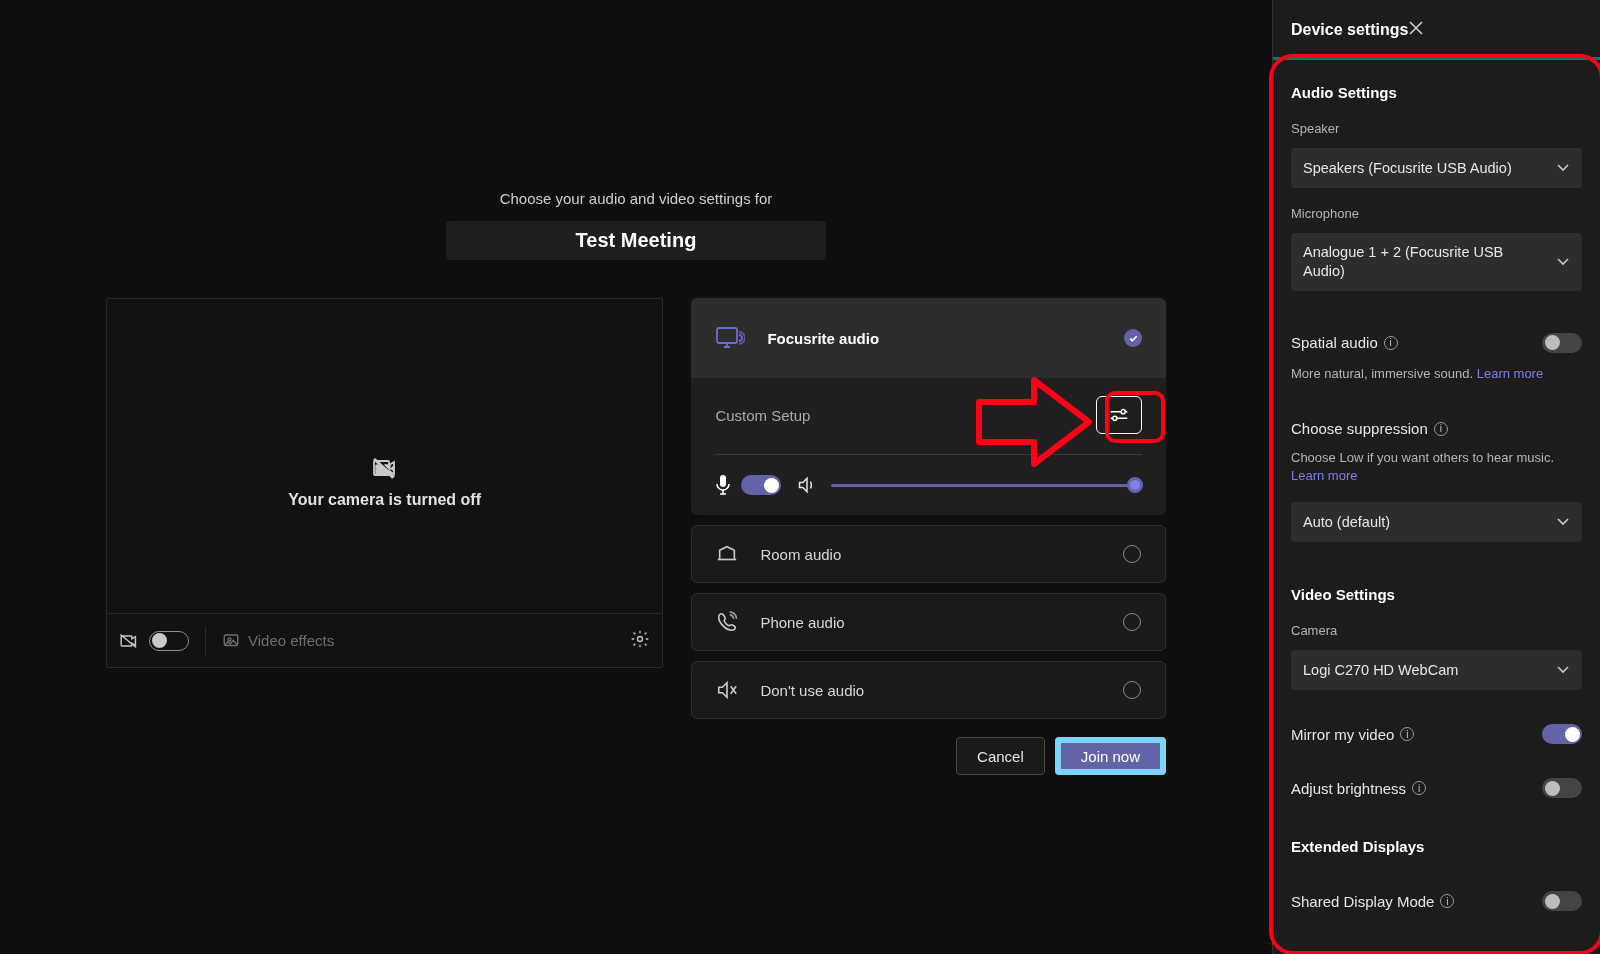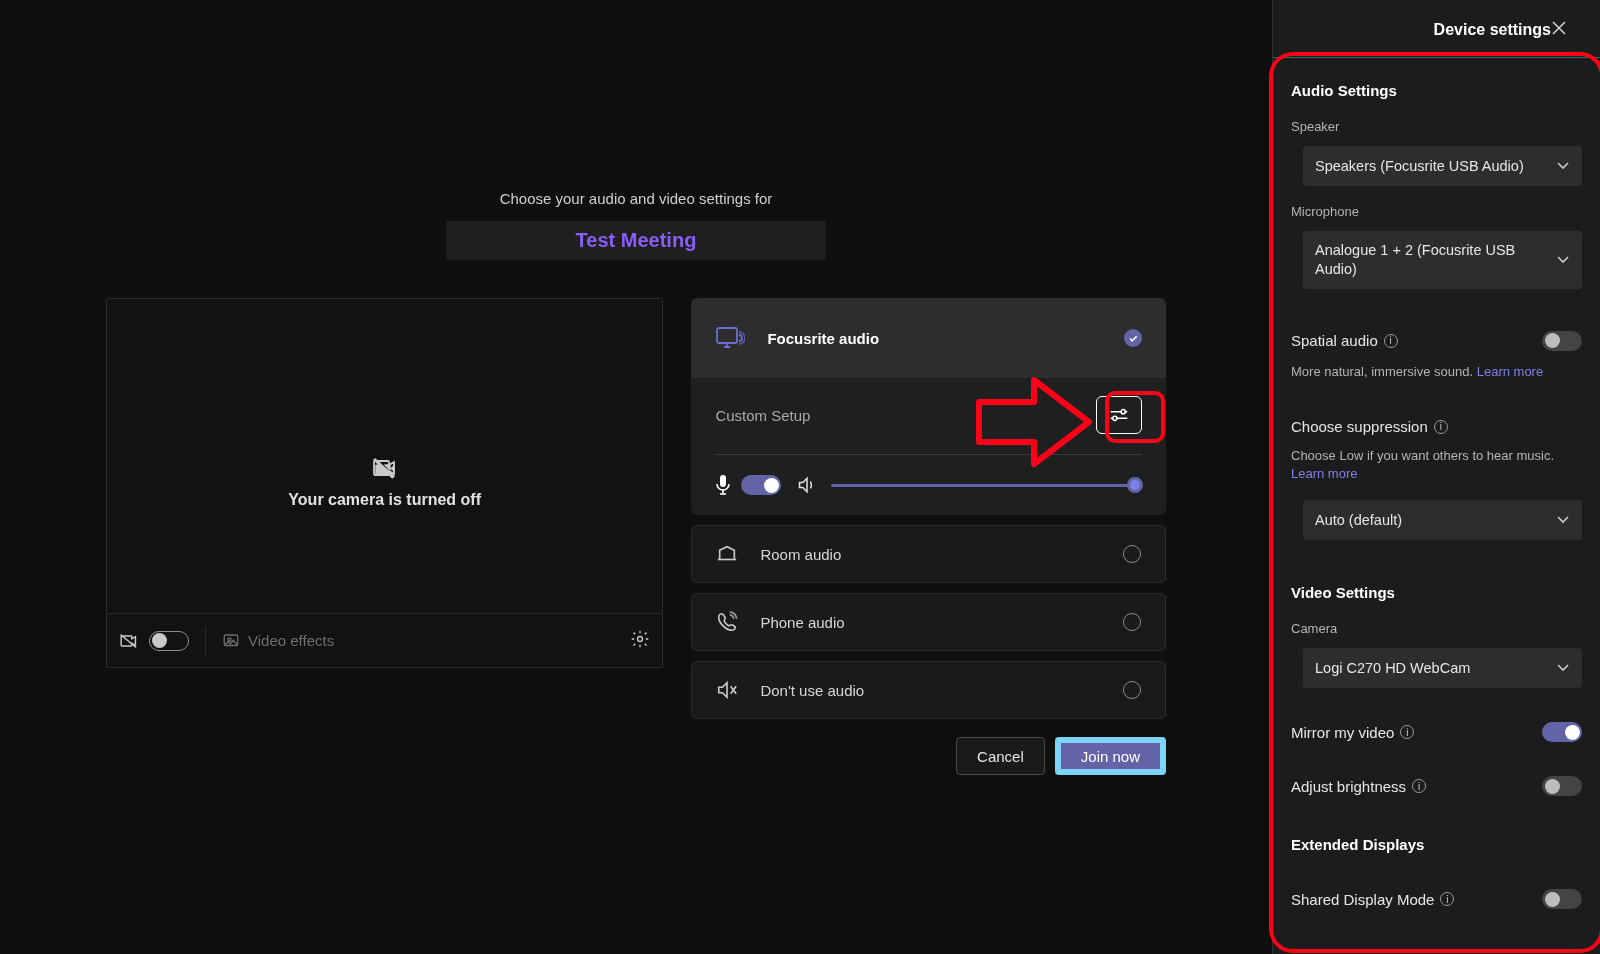--- a/index.html
+++ b/index.html
@@ -268,9 +268,9 @@
   .panel-header {
     display: flex;
     align-items: center;
-    justify-content: flex-end;
+    justify-content: flex-start;
     padding: 20px 33px 18px 18px;
-    border-bottom: 1px solid #0f766e;
+    border-bottom: 3px solid #0f766e;
   }
   .panel-title {
     font-weight: bold;

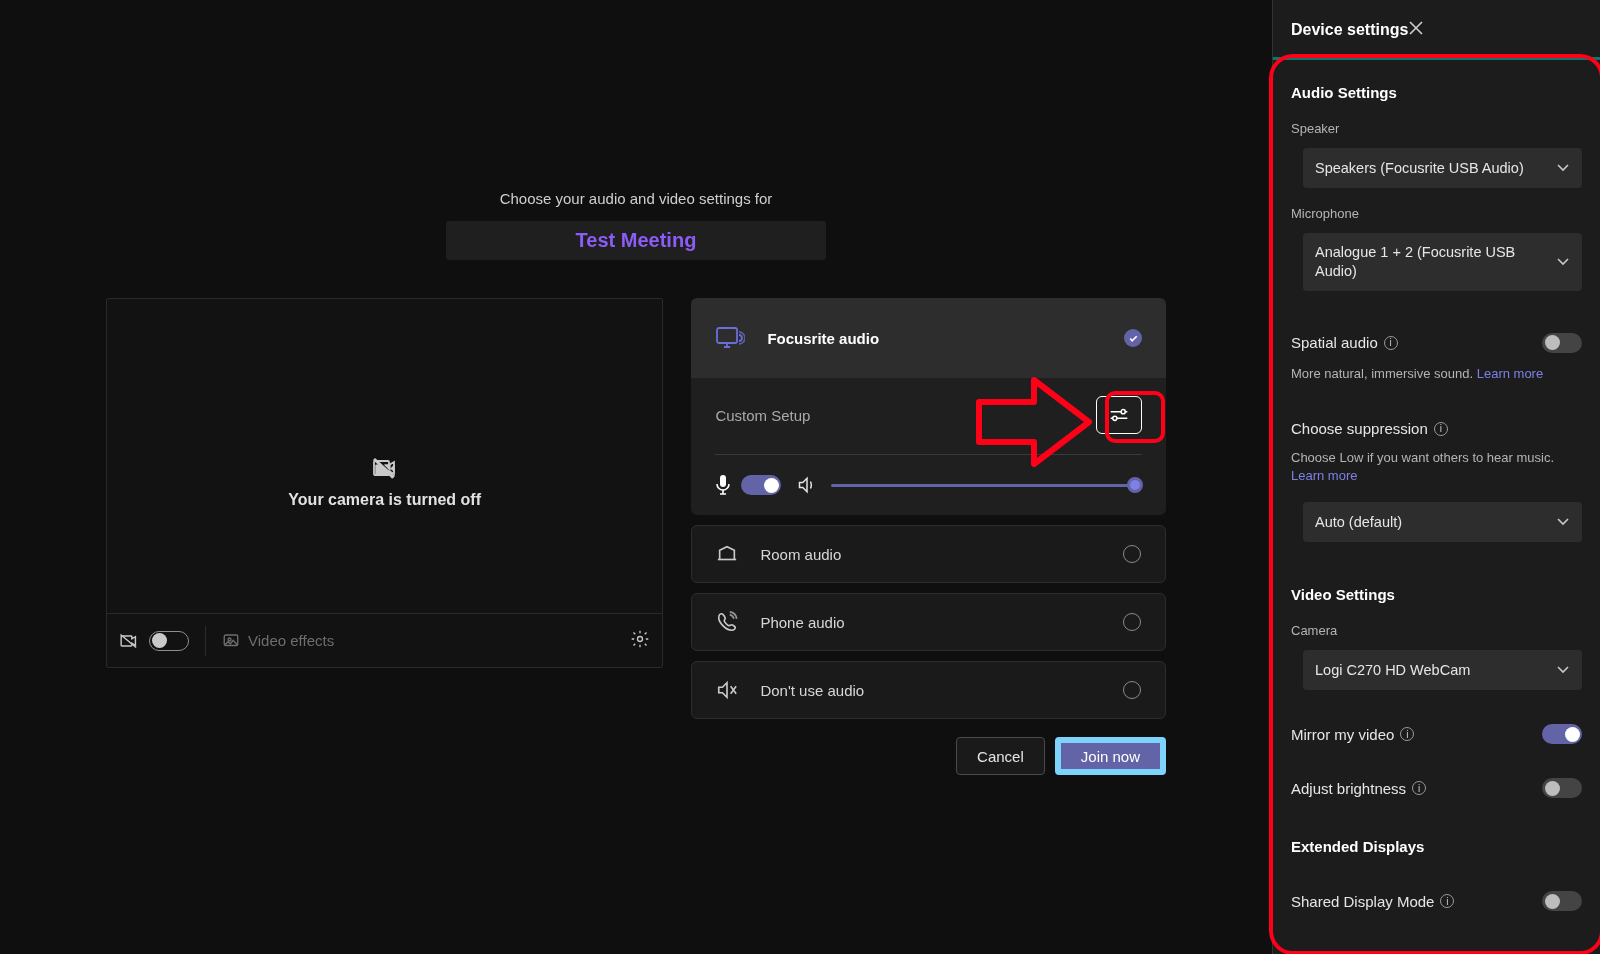--- a/index.html
+++ b/index.html
@@ -315,7 +315,6 @@
     display: flex;
     align-items: center;
     min-height: 40px;
-    margin-left: 12px;
   }
   .select .chev {
     position: absolute;

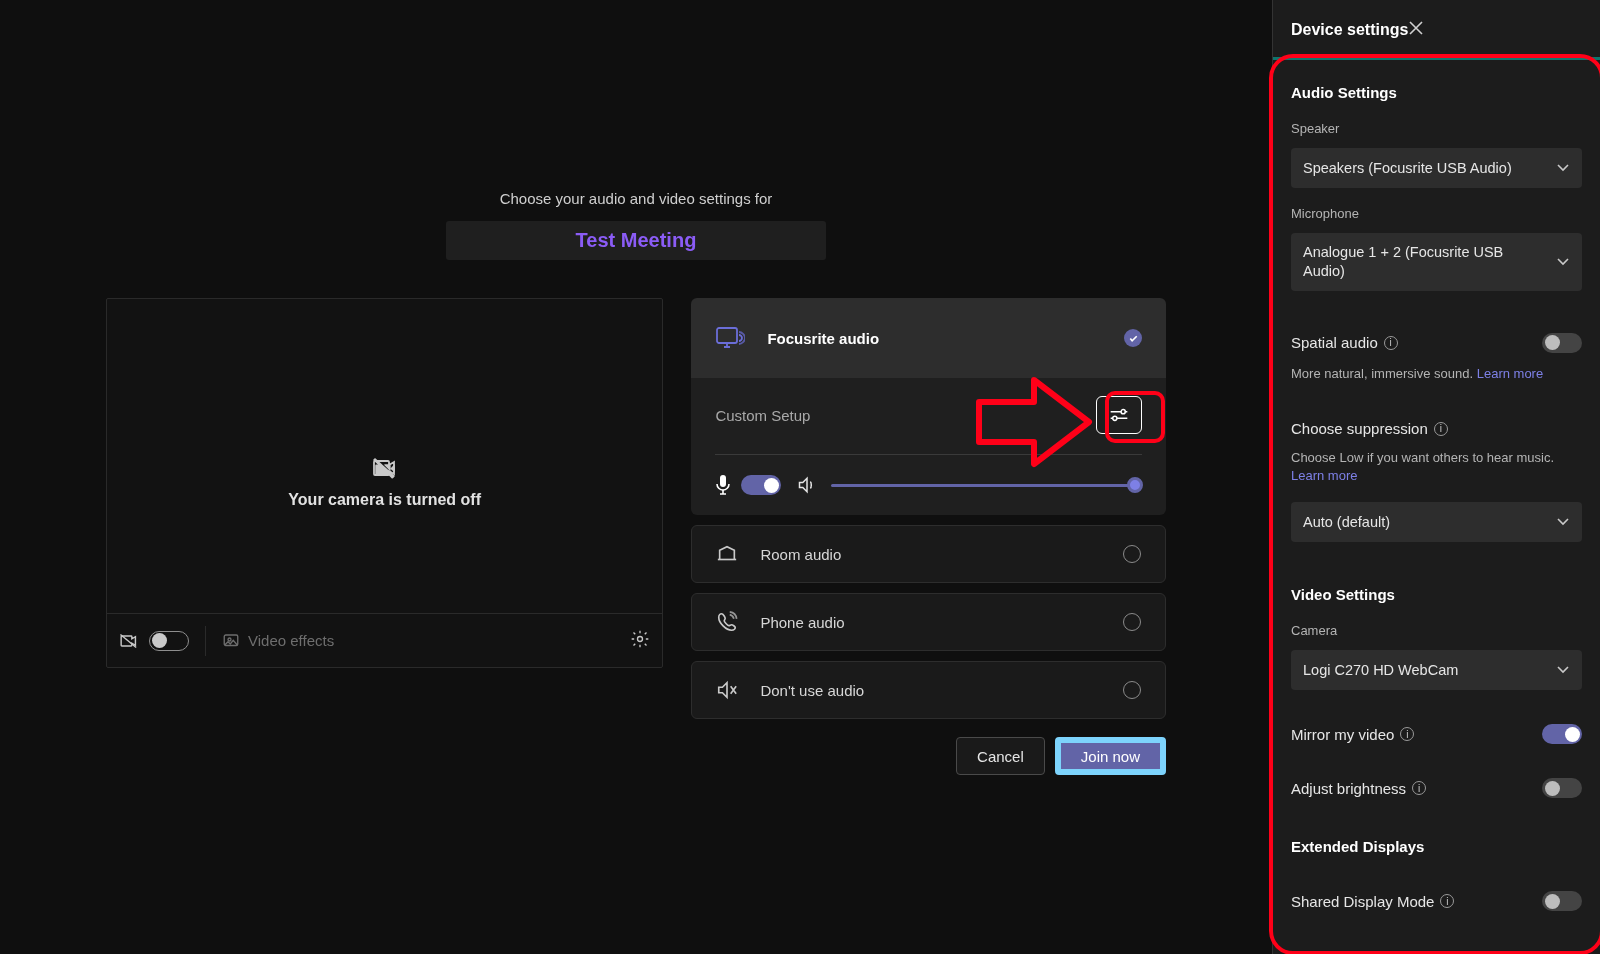--- a/index.html
+++ b/index.html
@@ -33,7 +33,7 @@
   .meeting-title {
     font-weight: bold;
     font-size: 20px;
-    color: #8b5cf6;
+    color: #ffffff;
   }
   .content-row {
     display: flex;

